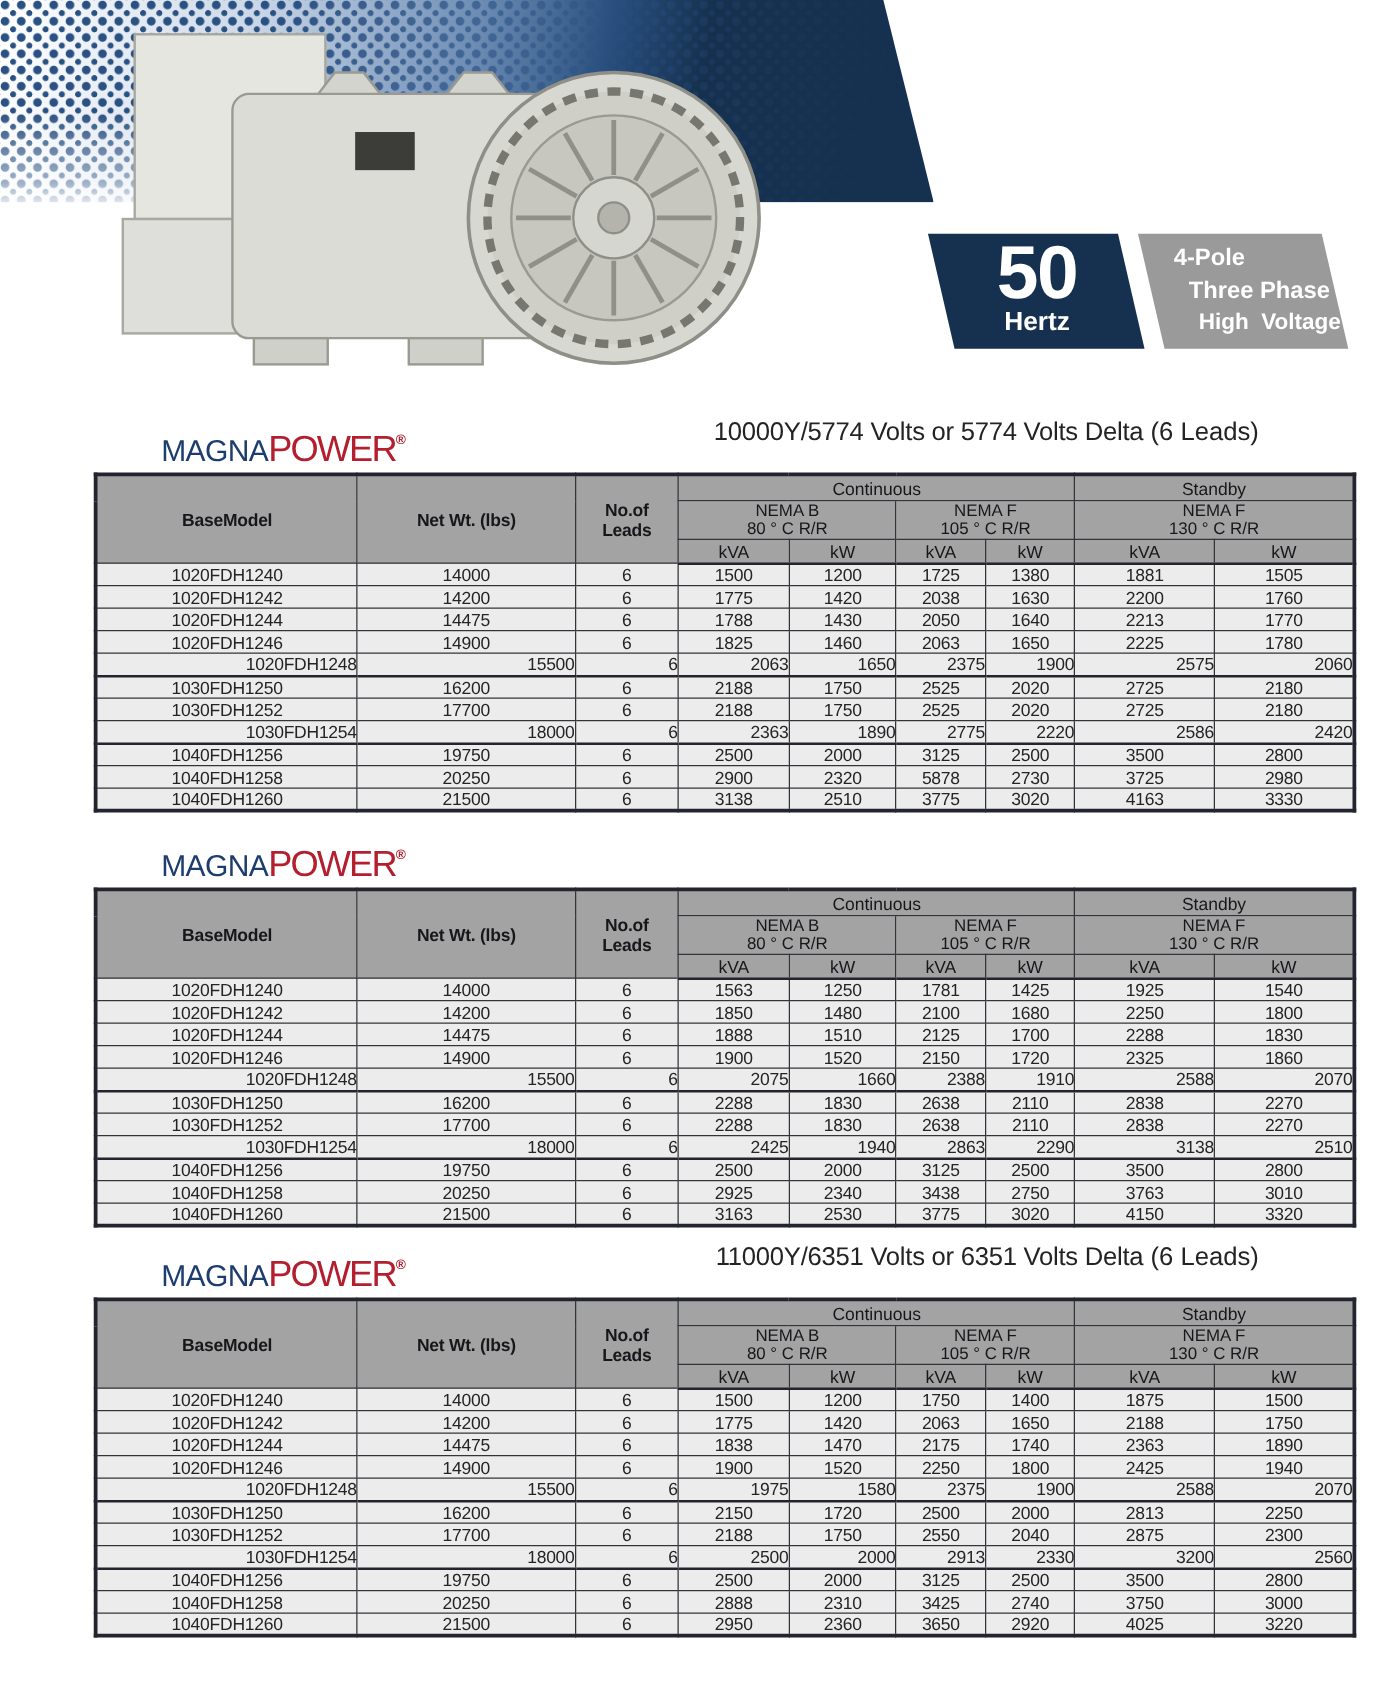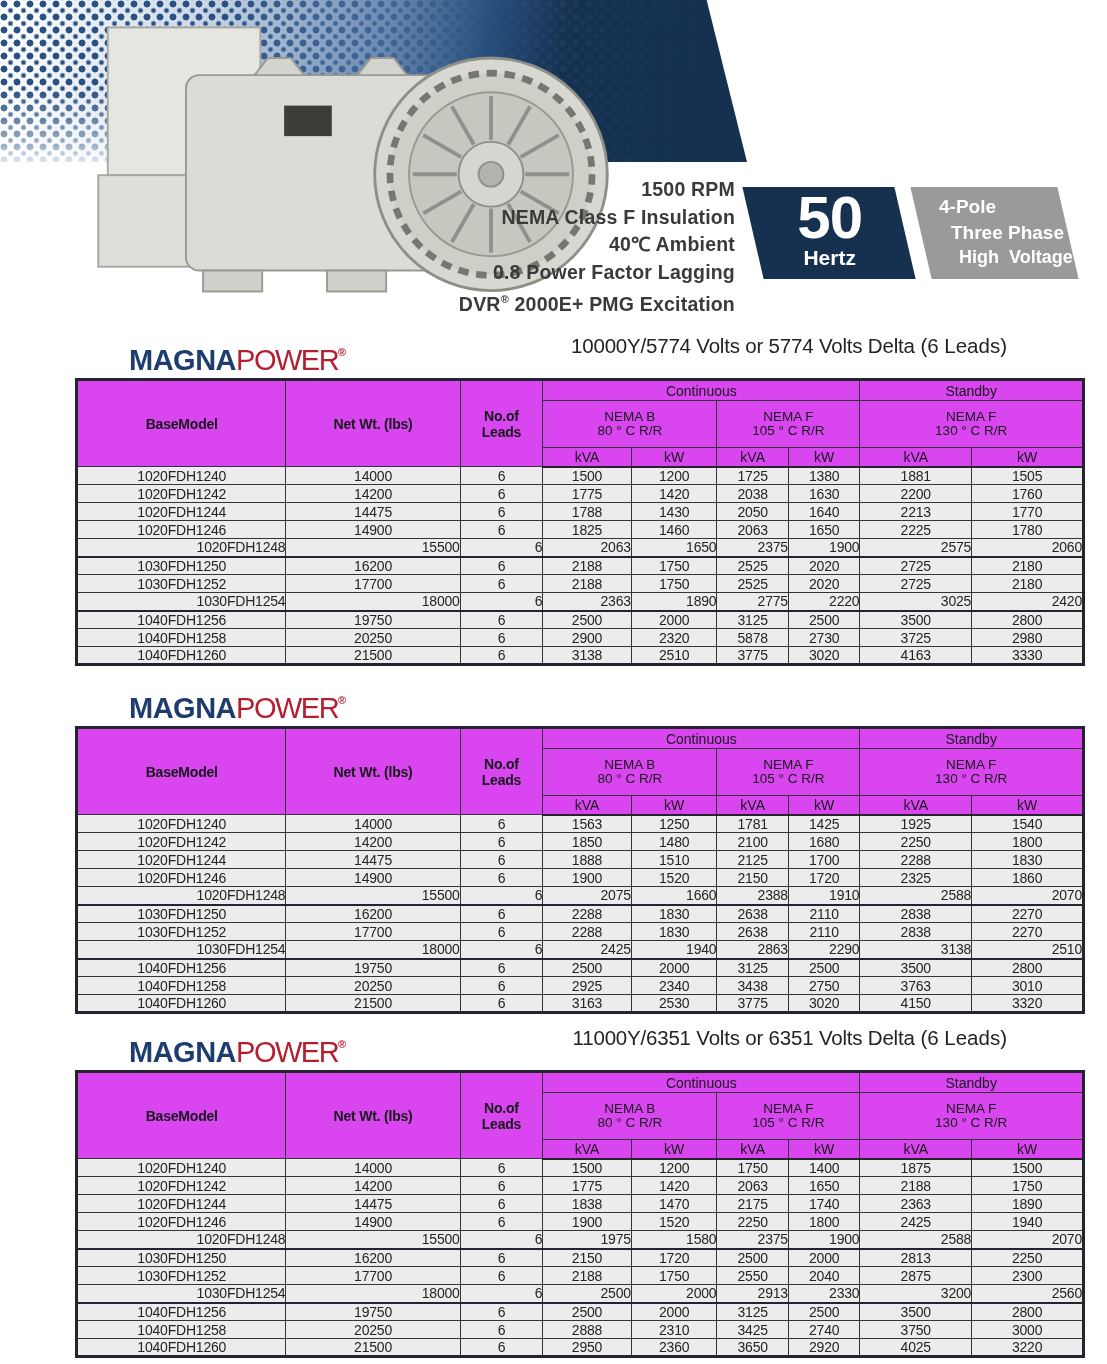--- a/index.html
+++ b/index.html
@@ -119,13 +119,6 @@
       <circle cx="470" cy="166" r="13" fill="#b4b4ac" stroke="#8f8f88" stroke-width="2"></circle>
     </svg>
 
-    <div class="specs">
-      <div>1500 RPM</div>
-      <div>NEMA Class F Insulation</div>
-      <div>40℃ Ambient</div>
-      <div>0.8 Power Factor Lagging</div>
-      <div><span>DVR</span><sup>®</sup><span> 2000E+ PMG Excitation</span></div>
-    </div>
 
     <div class="badge badge-hertz">
       <div class="unskew">

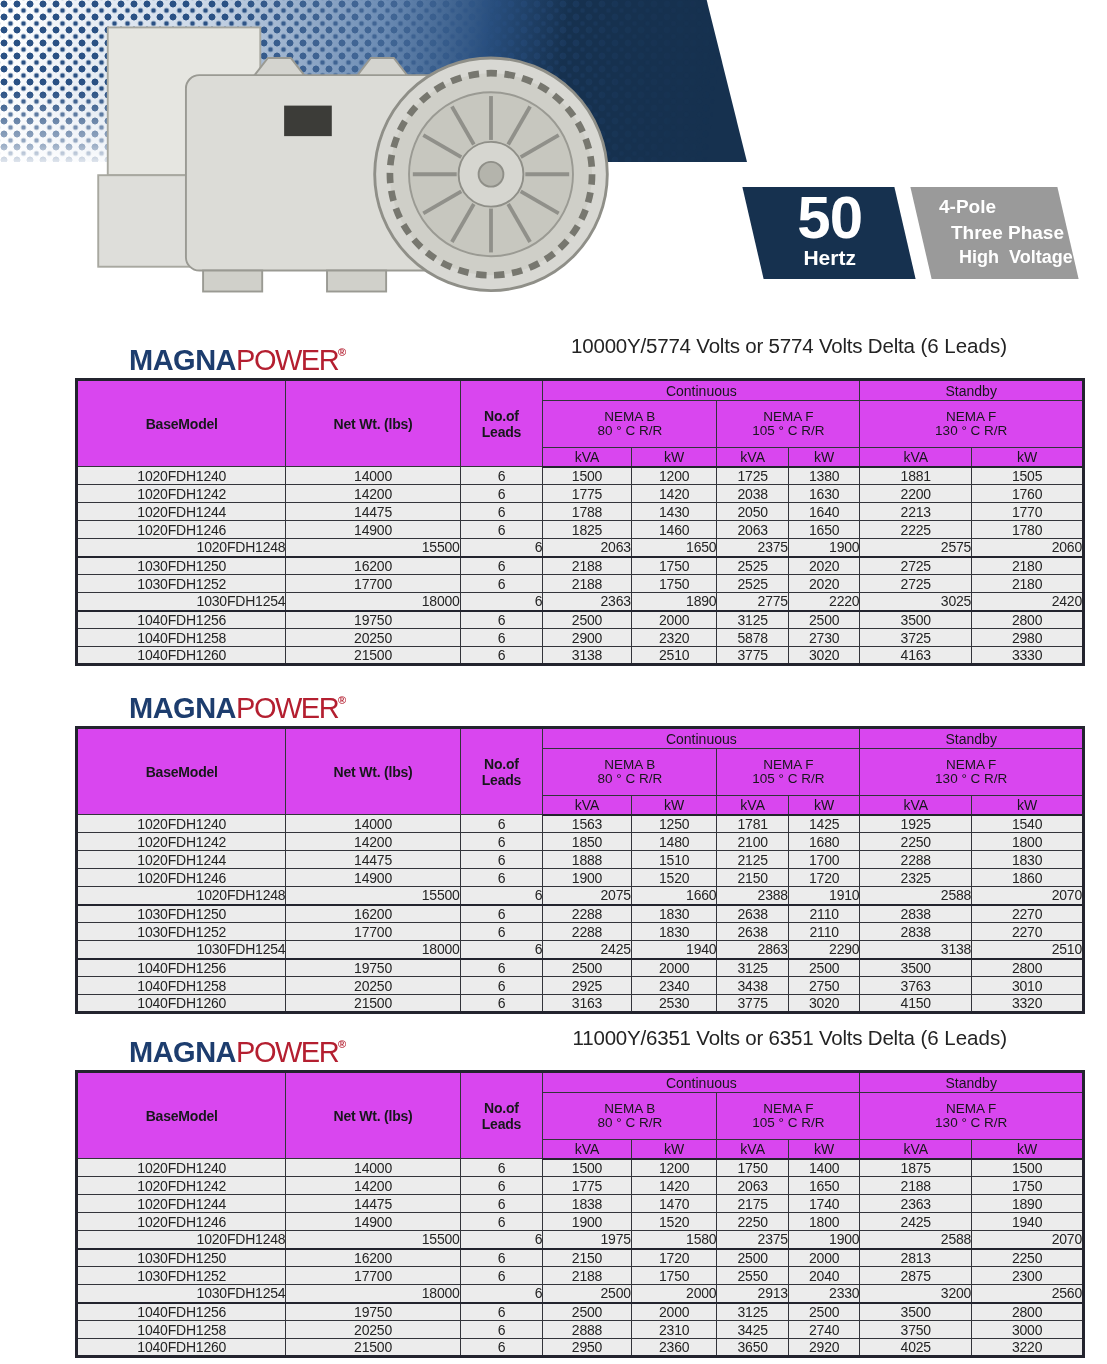--- a/index.html
+++ b/index.html
@@ -59,7 +59,7 @@
 
   .section-head { display:flex; align-items:flex-end; height:42px; margin-bottom:3px; }
   .logo { margin-left:54px; line-height:1; white-space:nowrap; }
-  .logo-magna { color:#1d3d6e; font-weight:700; font-size:29px; letter-spacing:-.5px; }
+  .logo-magna { color:#1d3d6e; font-weight:400; font-size:24px; letter-spacing:-.5px; }
   .logo-power { color:#b41f30; font-weight:400; font-size:29px; letter-spacing:-1.5px; }
   .logo-reg   { color:#b41f30; font-weight:700; font-size:11px; vertical-align:14px; }
   .title { margin-left:auto; margin-right:78px; font-size:20.5px; color:#232323; font-weight:400; white-space:nowrap; }

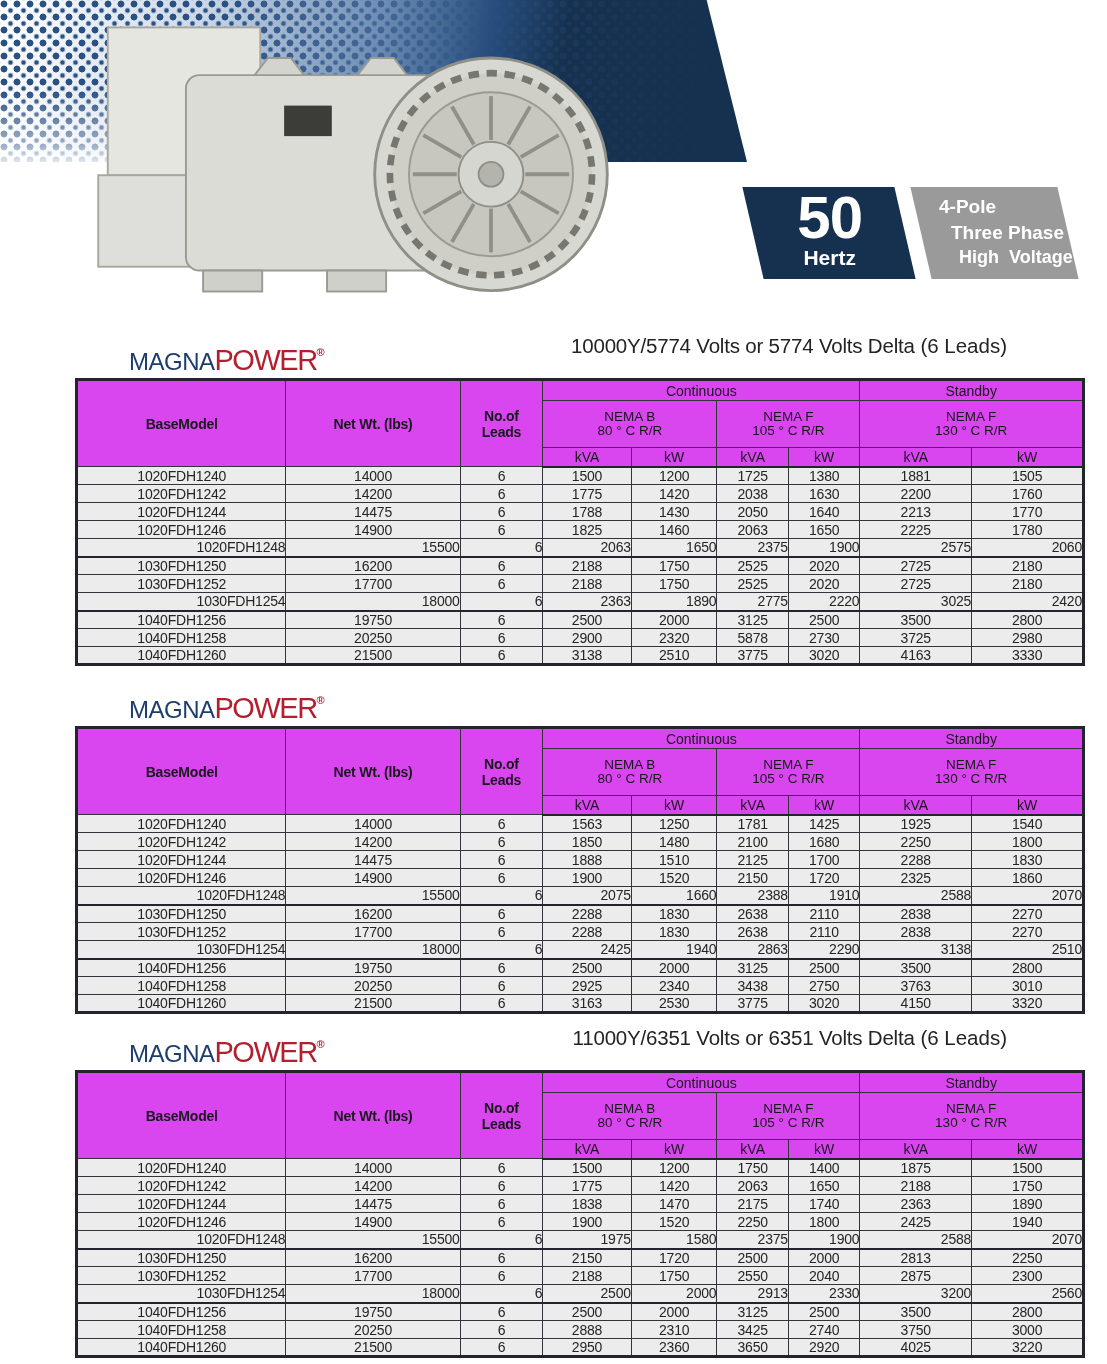--- a/index.html
+++ b/index.html
@@ -70,7 +70,7 @@
   .c1{width:20.8%}.c2{width:17.3%}.c3{width:8.2%}.c4{width:8.8%}.c5{width:8.5%}
   .c6{width:7.1%}.c7{width:7.1%}.c8{width:11.1%}.c9{width:11.1%}
   table.ratings th, table.ratings td { border:1px solid #33343a; text-align:center; padding:0; }
-  thead th { background:#d946ef; color:#17171b; font-weight:400; }
+  thead th { background:#a3a3a3; color:#17171b; font-weight:400; }
   th.big { font-size:17.5px; font-weight:700; letter-spacing:-.2px; }
   tr.hrow1 th { height:21px; font-size:14px; }
   tr.hrow2 th { height:47px; font-size:13.5px; line-height:14.5px; }

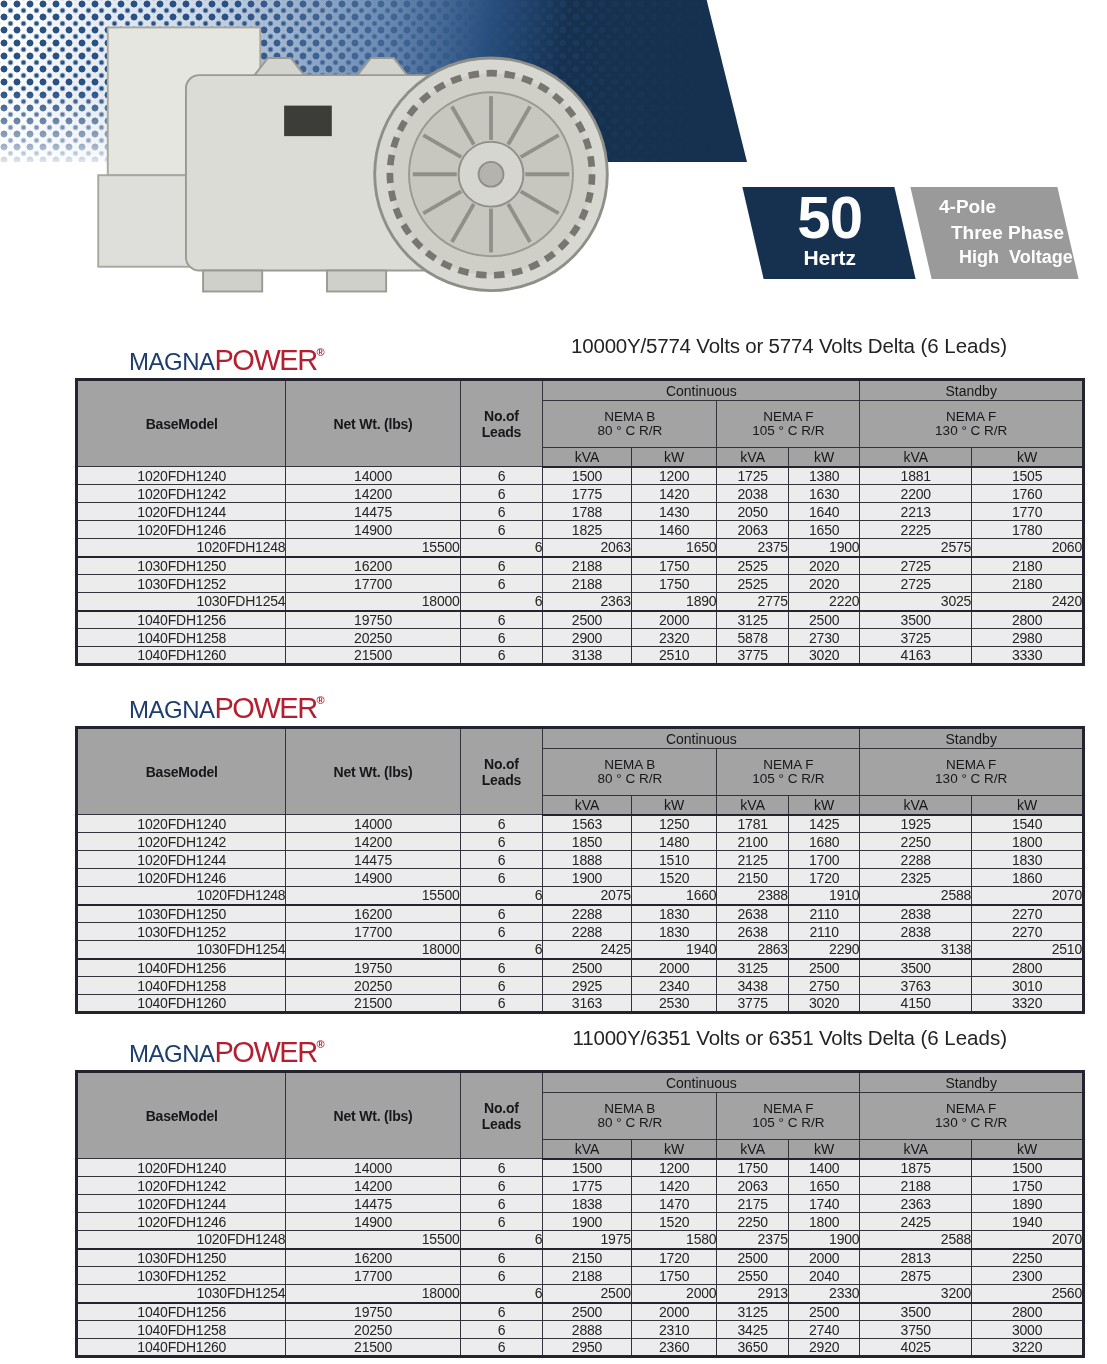--- a/index.html
+++ b/index.html
@@ -73,7 +73,7 @@
   thead th { background:#a3a3a3; color:#17171b; font-weight:400; }
   th.big { font-size:17.5px; font-weight:700; letter-spacing:-.2px; }
   tr.hrow1 th { height:21px; font-size:14px; }
-  tr.hrow2 th { height:47px; font-size:13.5px; line-height:14.5px; }
+  tr.hrow2 th { height:31px; font-size:13.5px; line-height:14.5px; }
   tr.hrow3 th { height:19px; font-size:14px; }
   thead tr.hrow3 th { border-bottom:2.5px solid #23242e; }
   tbody td { background:#ececec; color:#242424; font-size:14px; height:18px; line-height:16px; letter-spacing:-.2px; }

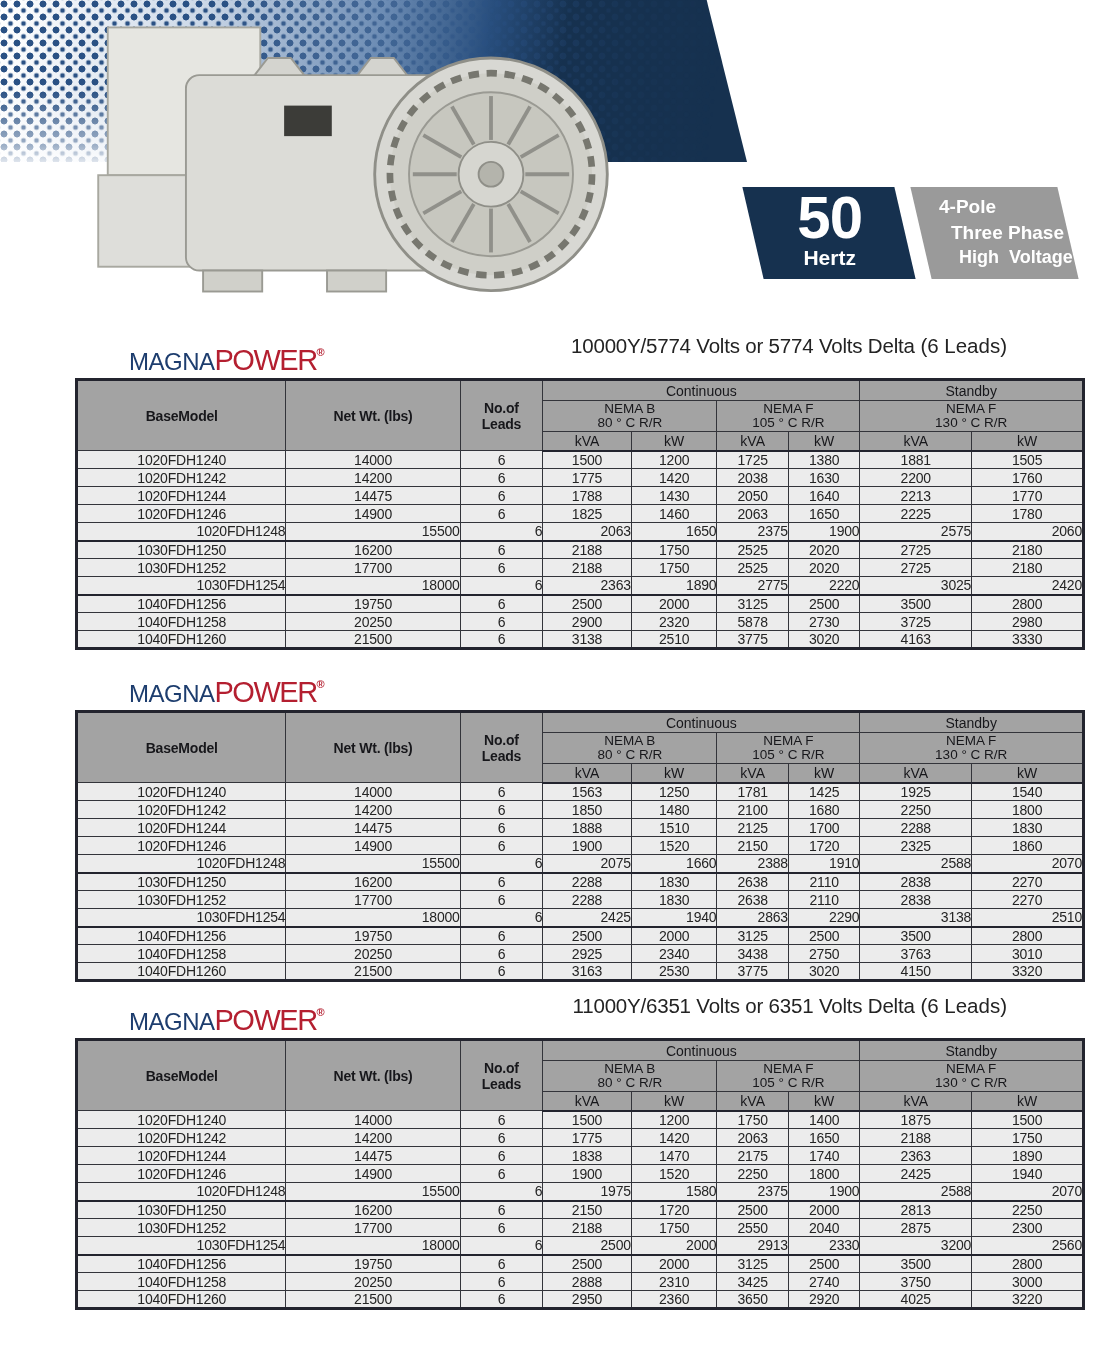--- a/index.html
+++ b/index.html
@@ -260,7 +260,7 @@
             <td>1890</td>
             <td>2775</td>
             <td>2220</td>
-            <td>3025</td>
+            <td>2586</td>
             <td>2420</td>
           </tr>
           <tr>

